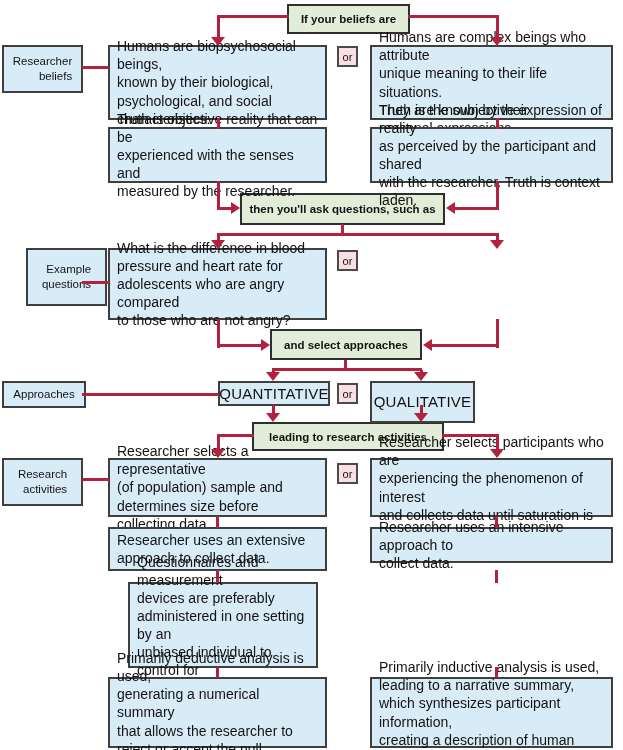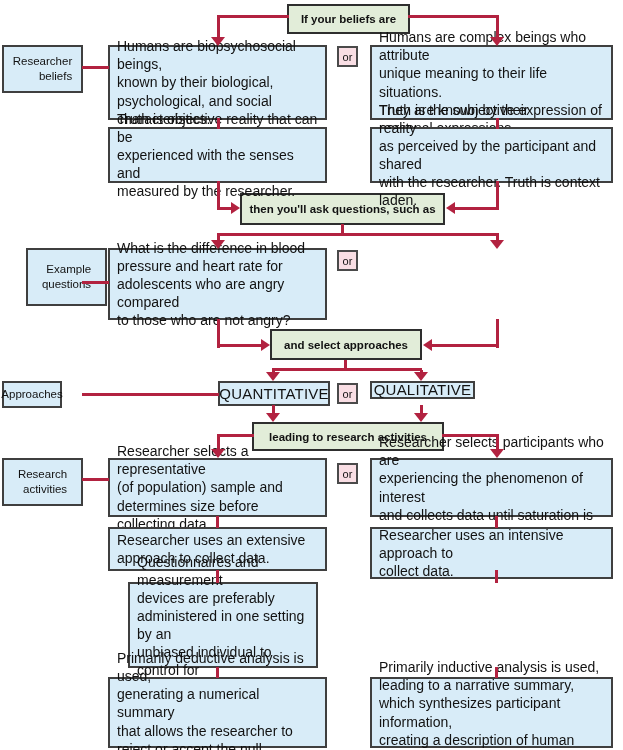--- a/index.html
+++ b/index.html
@@ -59,7 +59,7 @@
 beliefs</div>
   <div class="bbox lbl" style="left:2px;top:248px;width:81px;height:58px;margin-left:24px;">Example
 questions</div>
-  <div class="bbox lbl" style="left:2px;top:381px;width:60px;height:27px;">Approaches</div>
+  <div class="bbox lbl" style="left:2px;top:381px;width:84px;height:27px;">Approaches</div>
   <div class="bbox lbl" style="left:2px;top:458px;width:81px;height:48px;">Research
 activities</div>
 

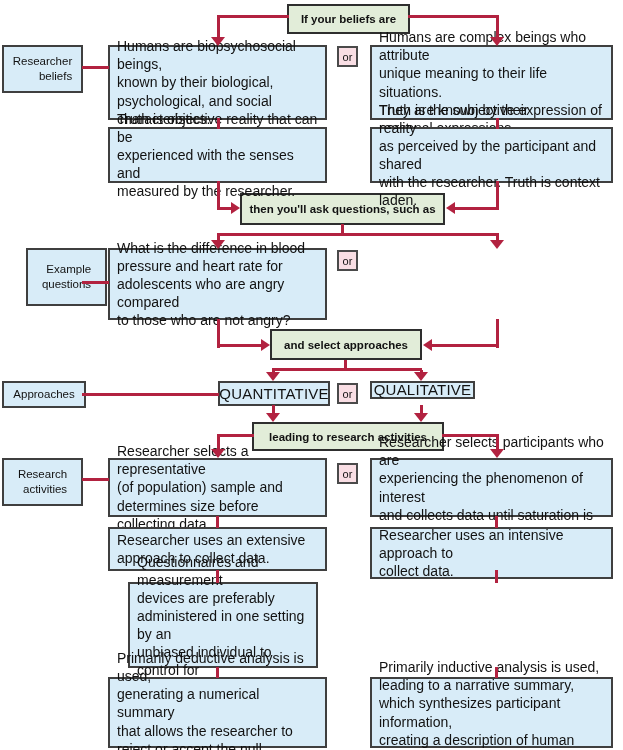--- a/index.html
+++ b/index.html
@@ -102,7 +102,7 @@
   <div class="bbox" style="left:370px;top:127px;width:243px;height:56px;">Truth is the subjective expression of reality
 as perceived by the participant and shared
 with the researcher. Truth is context laden.</div>
-  <div class="bbox appr" style="left:370px;top:381px;width:105px;height:18px;">QUALITATIVE</div>
+  <div class="bbox appr" style="left:370px;top:381px;width:105px;height:42px;">QUALITATIVE</div>
   <div class="bbox" style="left:370px;top:458px;width:243px;height:59px;">Researcher selects participants who are
 experiencing the phenomenon of interest
 and collects data until saturation is reached.</div>

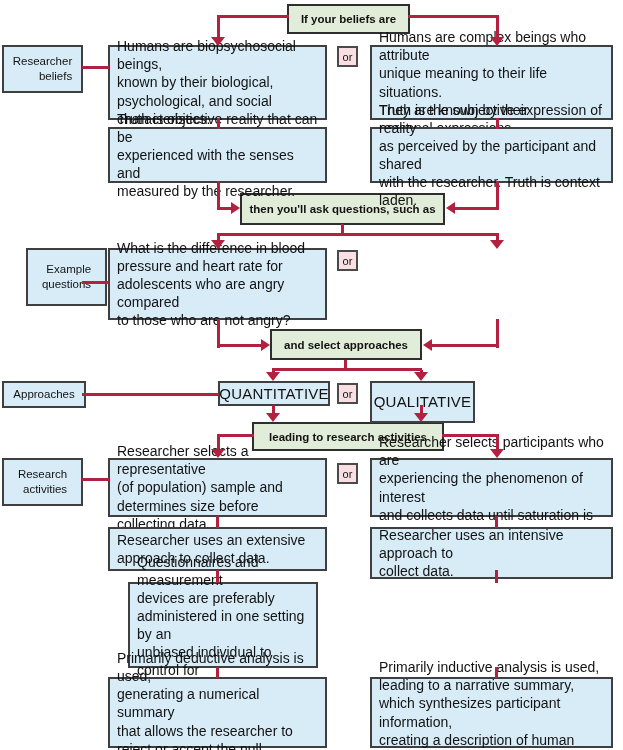--- a/index.html
+++ b/index.html
@@ -106,7 +106,7 @@
   <div class="bbox" style="left:370px;top:458px;width:243px;height:59px;">Researcher selects participants who are
 experiencing the phenomenon of interest
 and collects data until saturation is reached.</div>
-  <div class="bbox" style="left:370px;top:527px;width:243px;height:52px;">Researcher uses an intensive approach to
+  <div class="bbox" style="left:370px;top:527px;width:243px;height:36px;">Researcher uses an intensive approach to
 collect data.</div>
   <div class="bbox" style="left:370px;top:677px;width:243px;height:71px;">Primarily inductive analysis is used,
 leading to a narrative summary,

